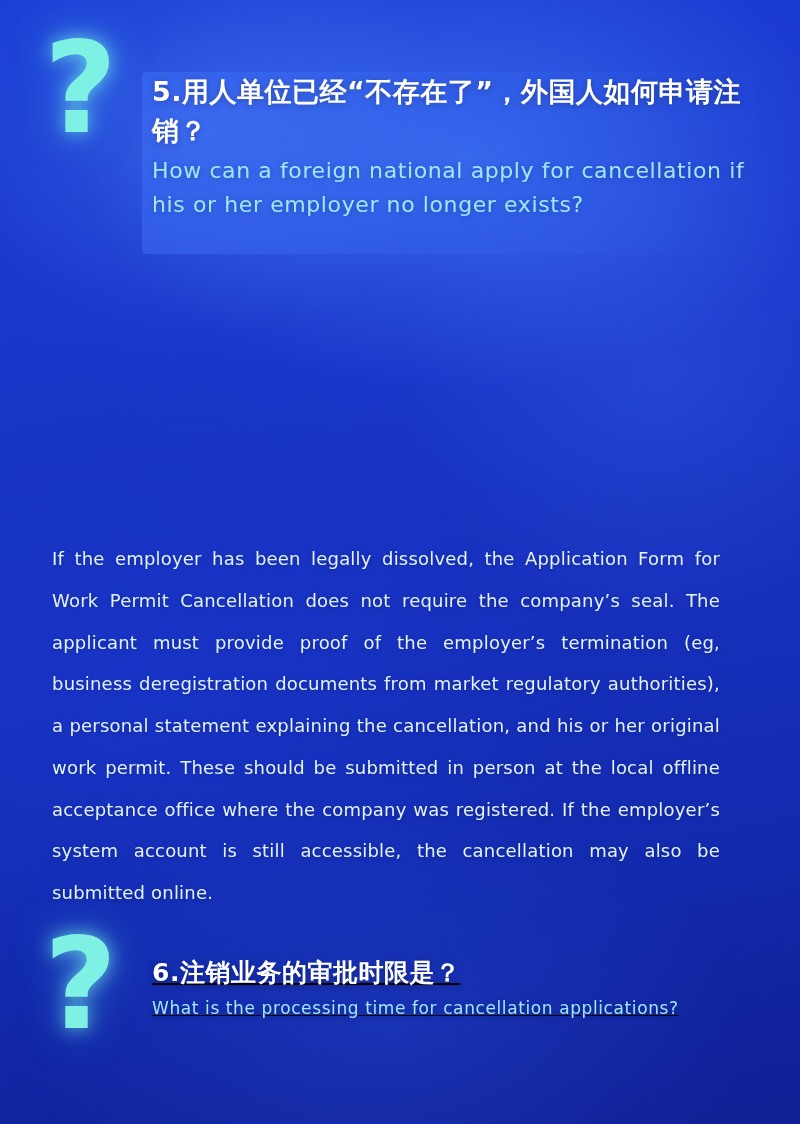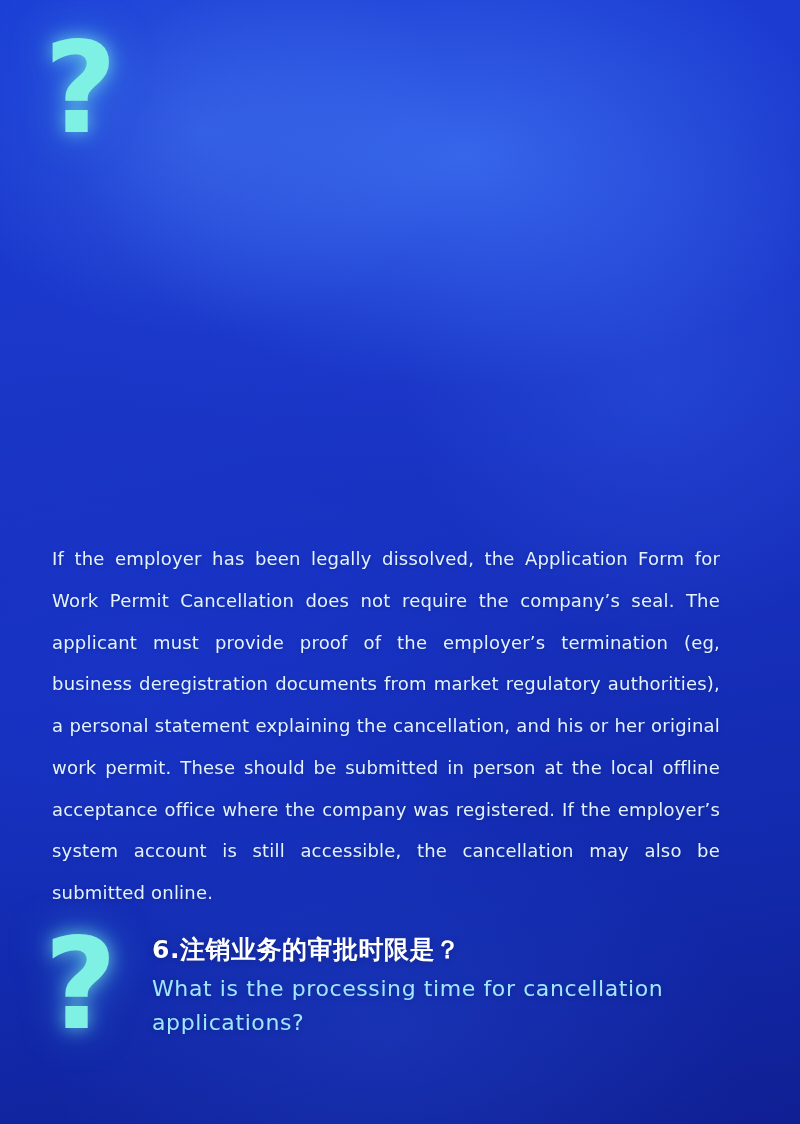--- a/index.html
+++ b/index.html
@@ -141,6 +141,11 @@
 
   <div class="qmark q1">?</div>
 
+  <div class="q-block b1">
+    <div class="hdr-bg"></div>
+    <h2 class="q-cn">5.用人单位已经“不存在了”，外国人如何申请注销？</h2>
+    <p class="q-en">How can a foreign national apply for cancellation if his or her employer no longer exists?</p>
+  </div>
 
   <p class="body-en">If the employer has been legally dissolved, the Application Form for Work Permit Cancellation does not require the company’s seal. The applicant must provide proof of the employer’s termination (eg, business deregistration documents from market regulatory authorities), a personal statement explaining the cancellation, and his or her original work permit. These should be submitted in person at the local offline acceptance office where the company was registered. If the employer’s system account is still accessible, the cancellation may also be submitted online.</p>
 

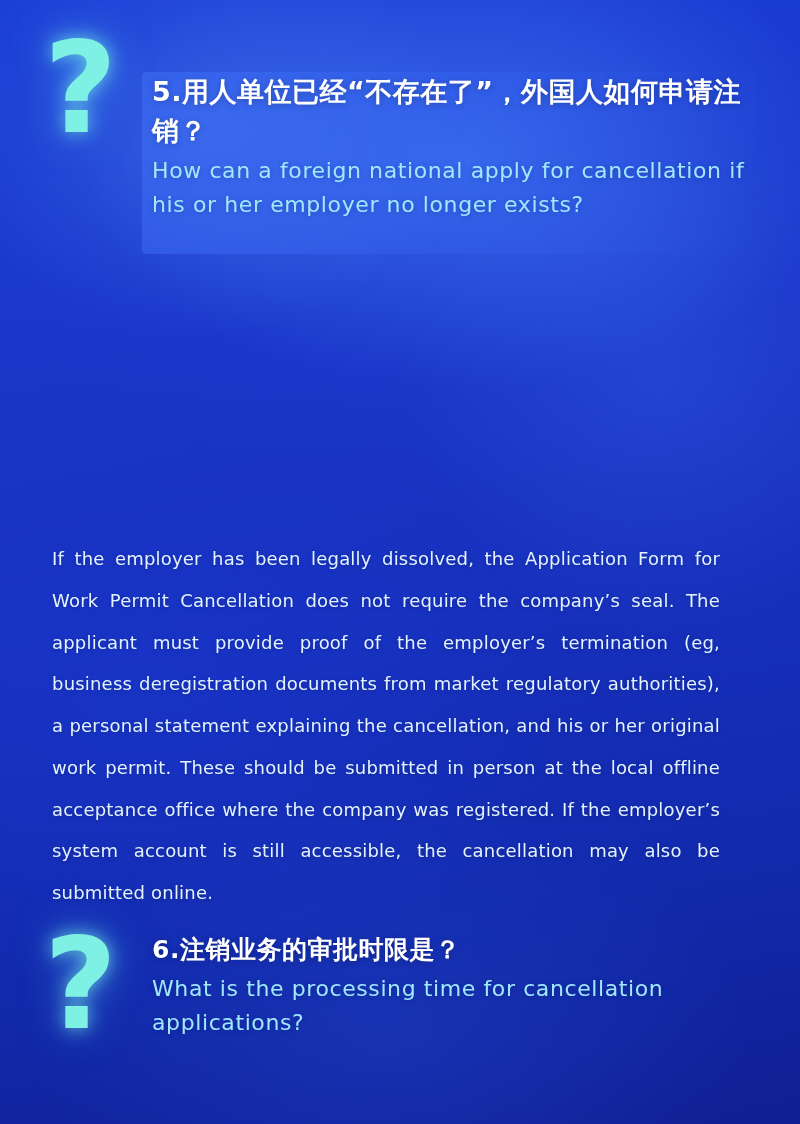--- a/index.html
+++ b/index.html
@@ -99,7 +99,7 @@
     text-shadow: 0 1px 6px rgba(0,0,0,0.2);
   }
 
-  .q-block.b2 { top: 932px; }
+  .q-block.b2 { top: 955px; text-decoration: underline; }
   .q-block.b2 .q-cn { font-size: 25px; }
   .q-block.b2 .q-en { font-size: 22px; }
 

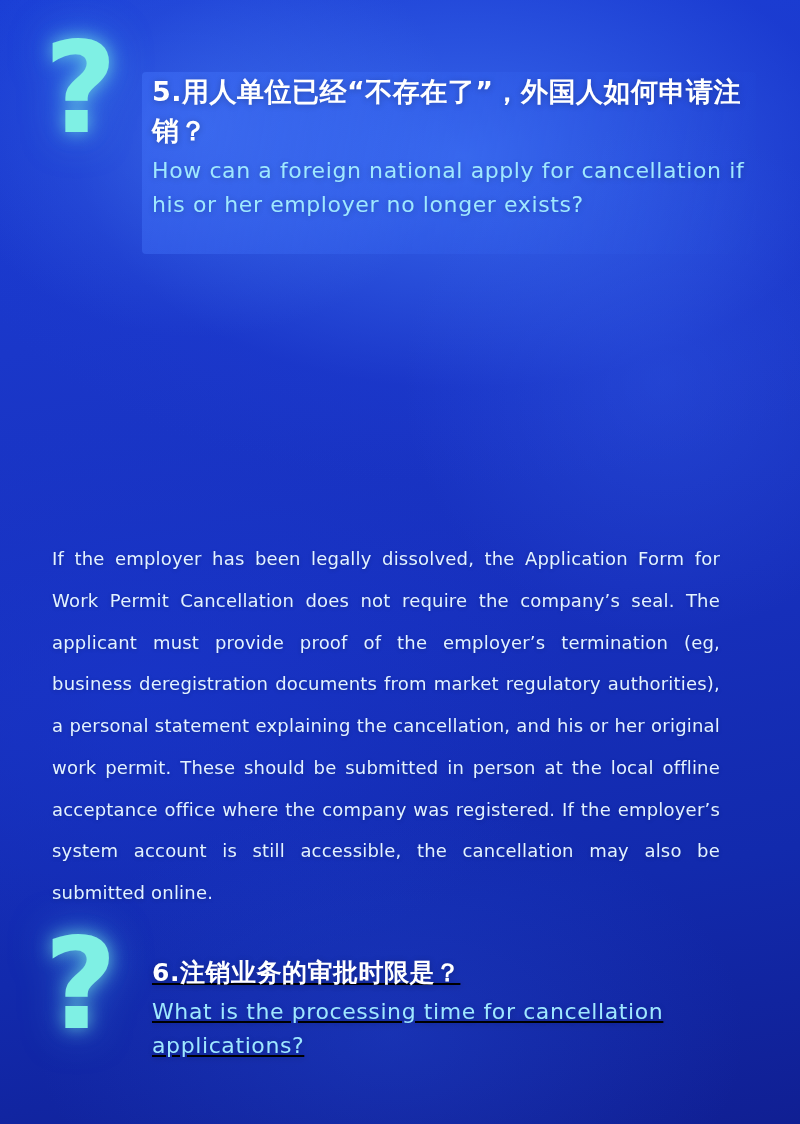--- a/index.html
+++ b/index.html
@@ -101,7 +101,7 @@
 
   .q-block.b2 { top: 955px; text-decoration: underline; }
   .q-block.b2 .q-cn { font-size: 25px; }
-  .q-block.b2 .q-en { font-size: 22px; }
+  .q-block.b2 .q-en { font-size: 17px; }
 
   
   .body-cn {

